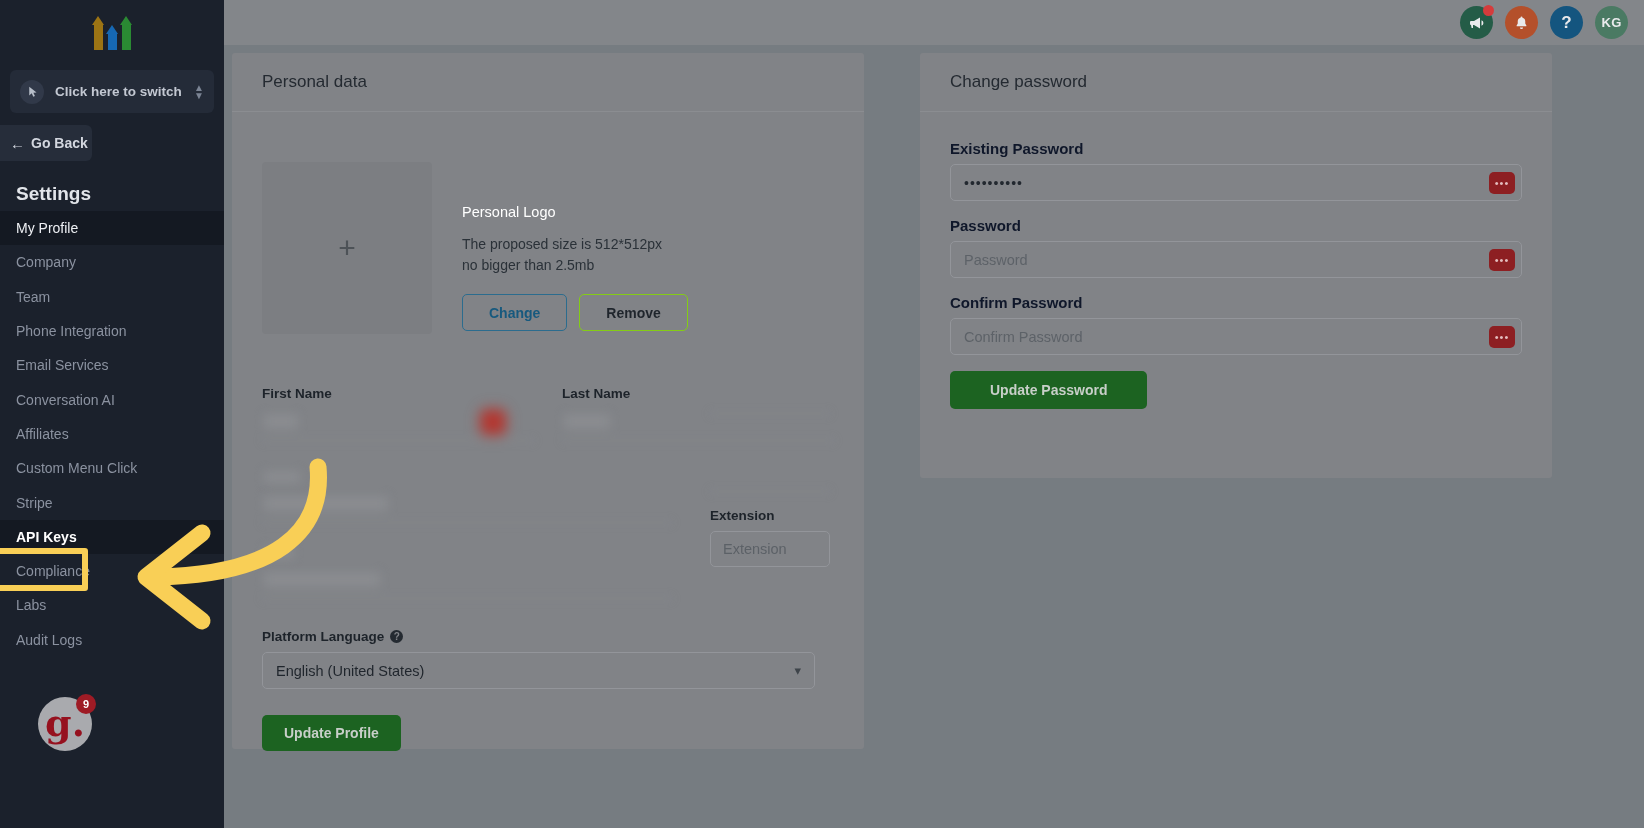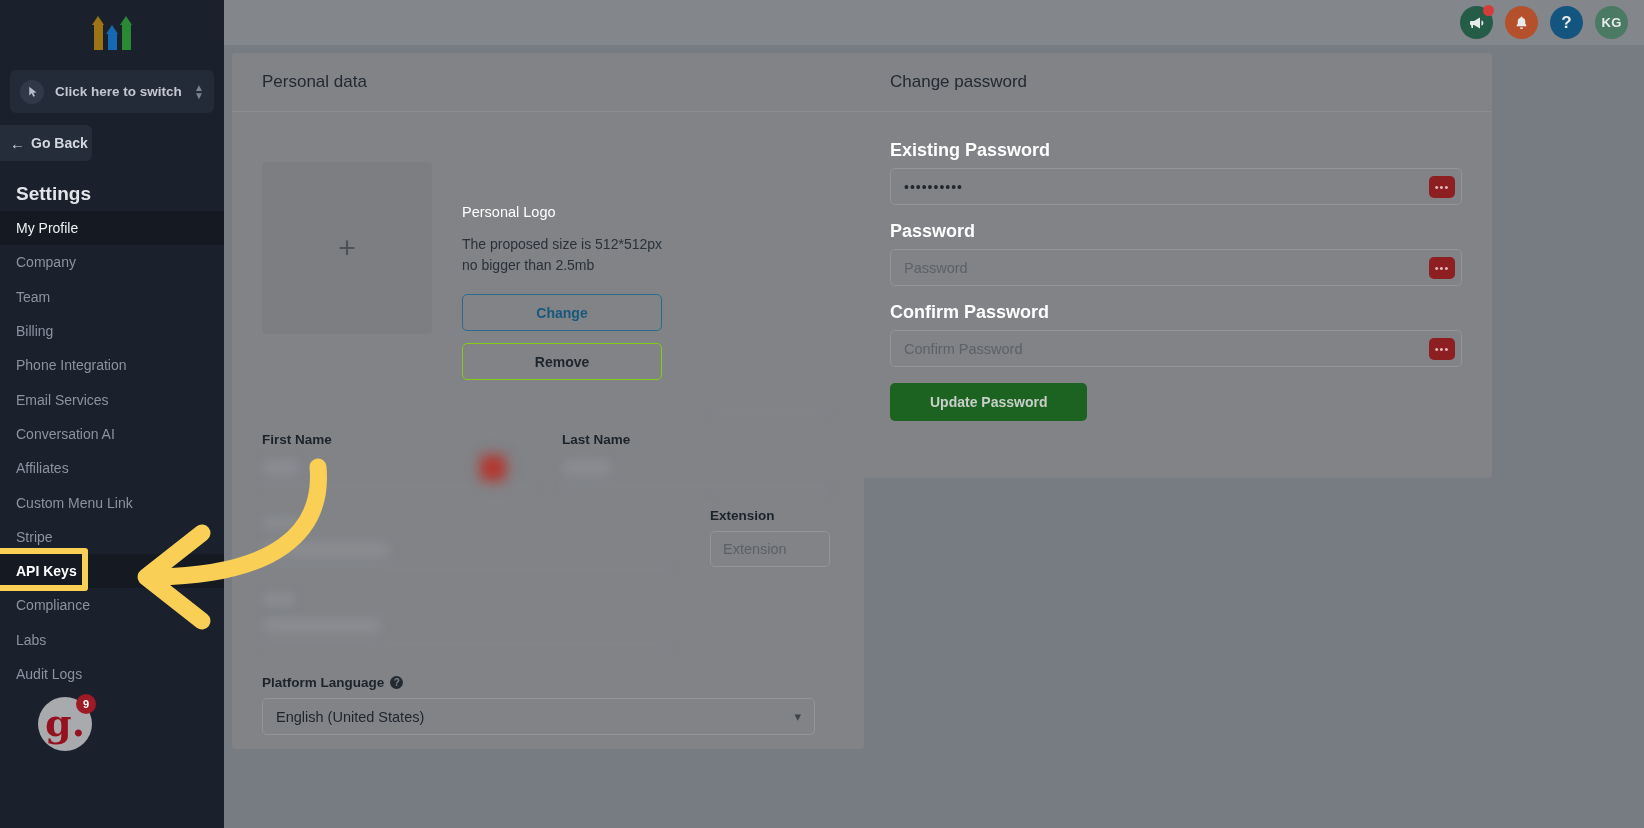--- a/index.html
+++ b/index.html
@@ -119,7 +119,7 @@
     border-radius: 3px;
   }
   #card-personal { left: 8px; top: 8px; width: 632px; height: 696px; }
-  #card-password { left: 636px; top: 8px; width: 632px; height: 425px; }
+  #card-password { left: 696px; top: 8px; width: 632px; height: 425px; }
   .card-head {
     height: 59px; display:flex; align-items:center; padding-left: 30px;
     border-bottom: 1px solid #8b8d91;

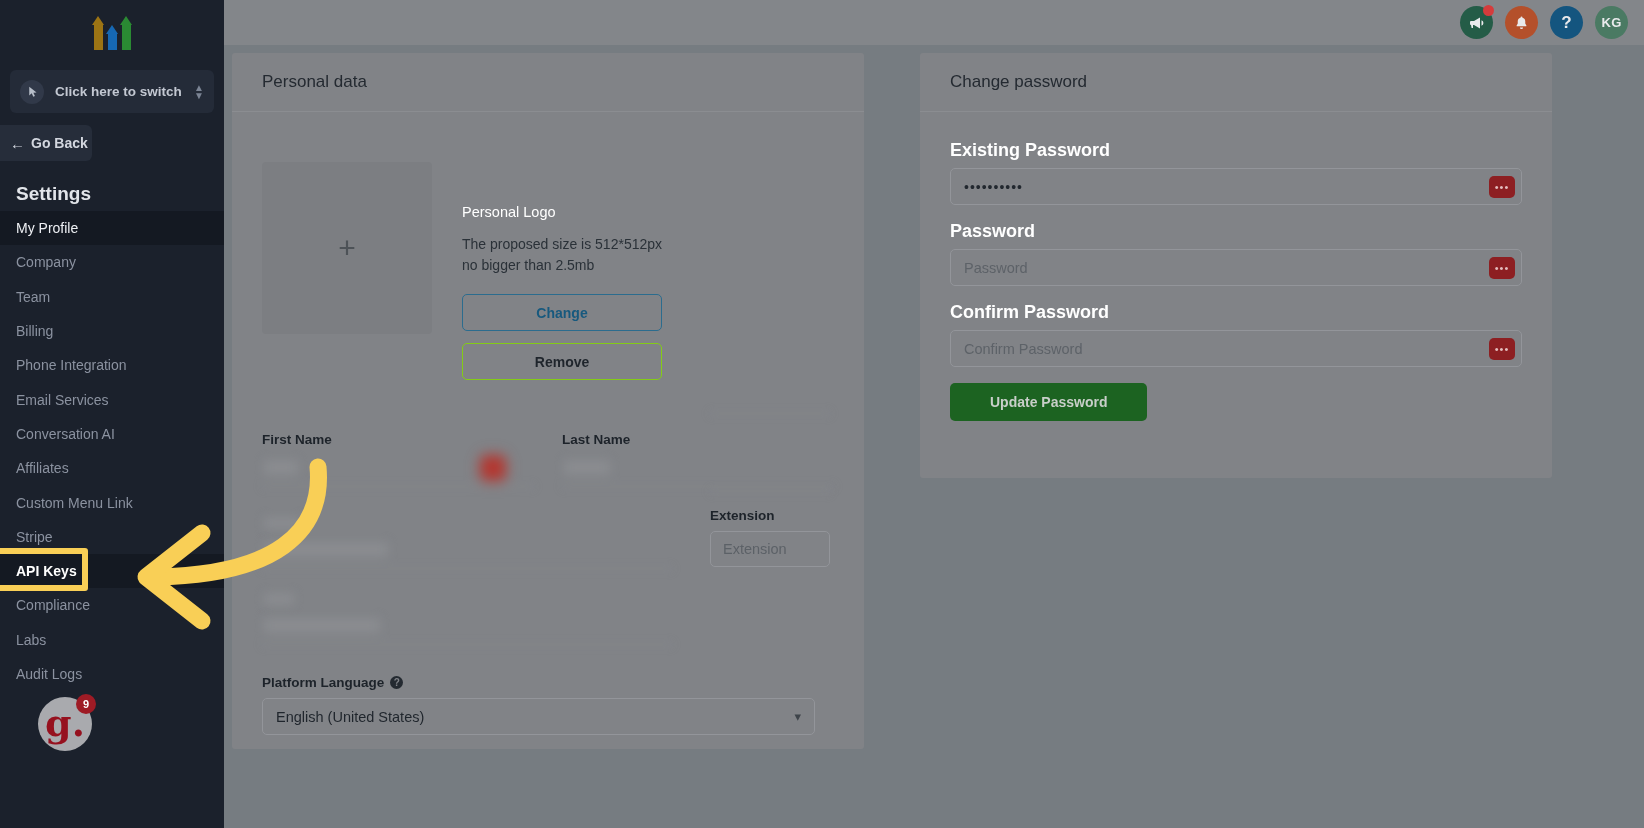--- a/index.html
+++ b/index.html
@@ -189,7 +189,7 @@
 
   
   .pw-group { margin-bottom: 16px; }
-  .pw-label { color:#ffffff; font-size: 18px; font-weight: 700; margin-bottom: 7px; }
+  .pw-label { color:#0f172a; font-size: 15px; font-weight: 700; margin-bottom: 7px; }
   .pw-field {
     height: 37px; border: 1px solid #93959a; border-radius: 5px;
     display:flex; align-items:center; padding: 0 6px 0 13px; position: relative;

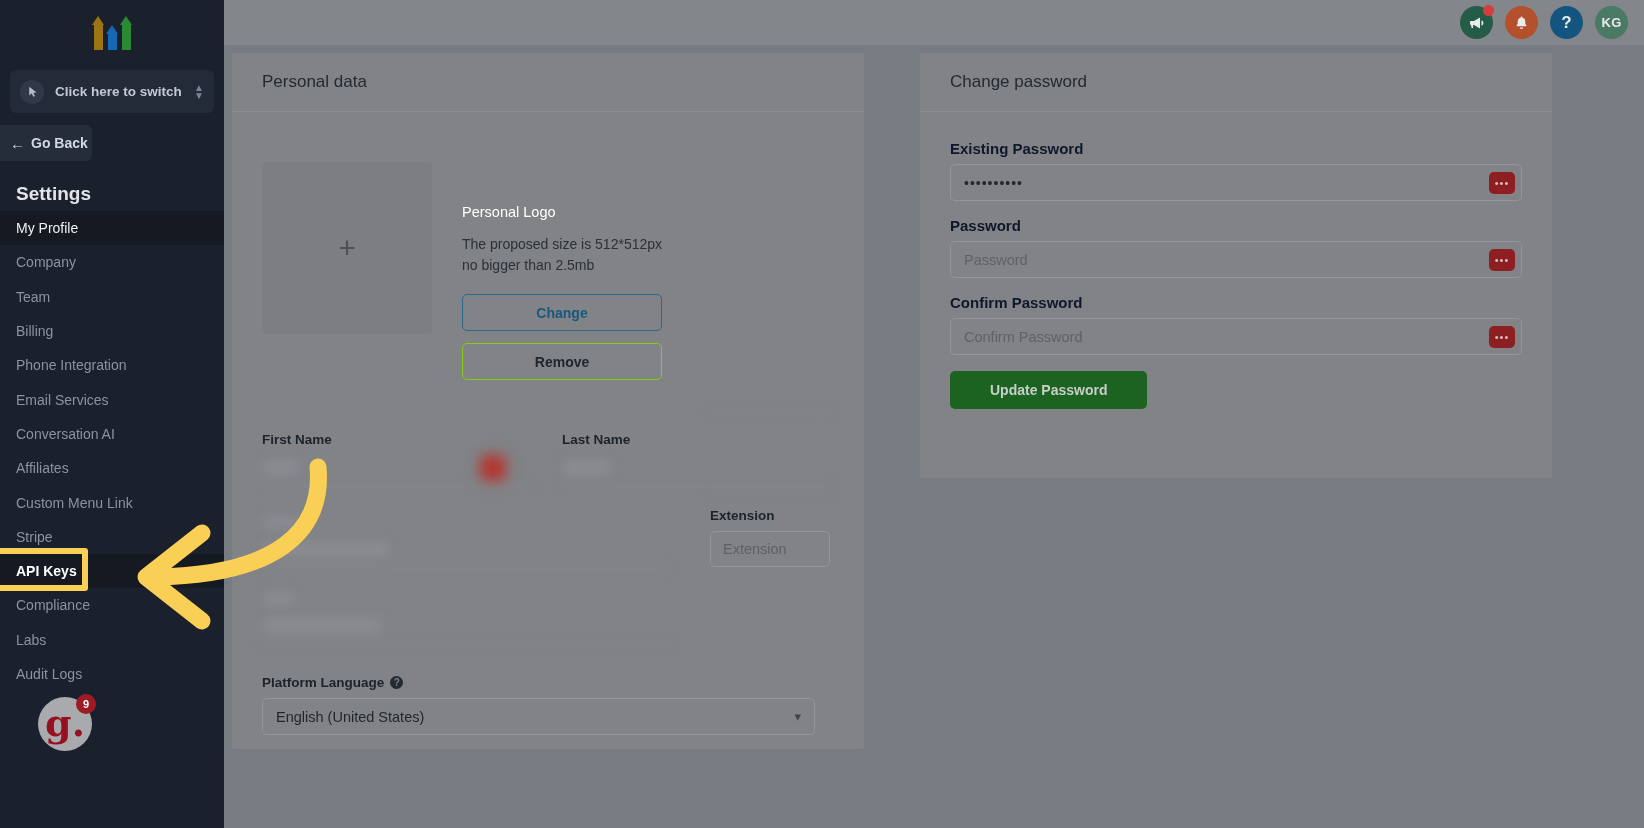--- a/index.html
+++ b/index.html
@@ -138,7 +138,7 @@
   #logo-info { margin-left: 30px; padding-top: 42px; }
   #logo-info .lg-title { color:#ffffff; font-size: 14.5px; margin-bottom: 14px; }
   #logo-info .lg-sub { color:#2a3138; font-size: 14px; line-height: 21px; margin-bottom: 18px; }
-  .lg-btns { display: flex; gap: 12px; flex-direction: column; }
+  .lg-btns { display: flex; gap: 12px; }
   .btn-outline {
     height: 37px; padding: 0 26px; border-radius: 5px;
     display:flex; align-items:center; justify-content:center;

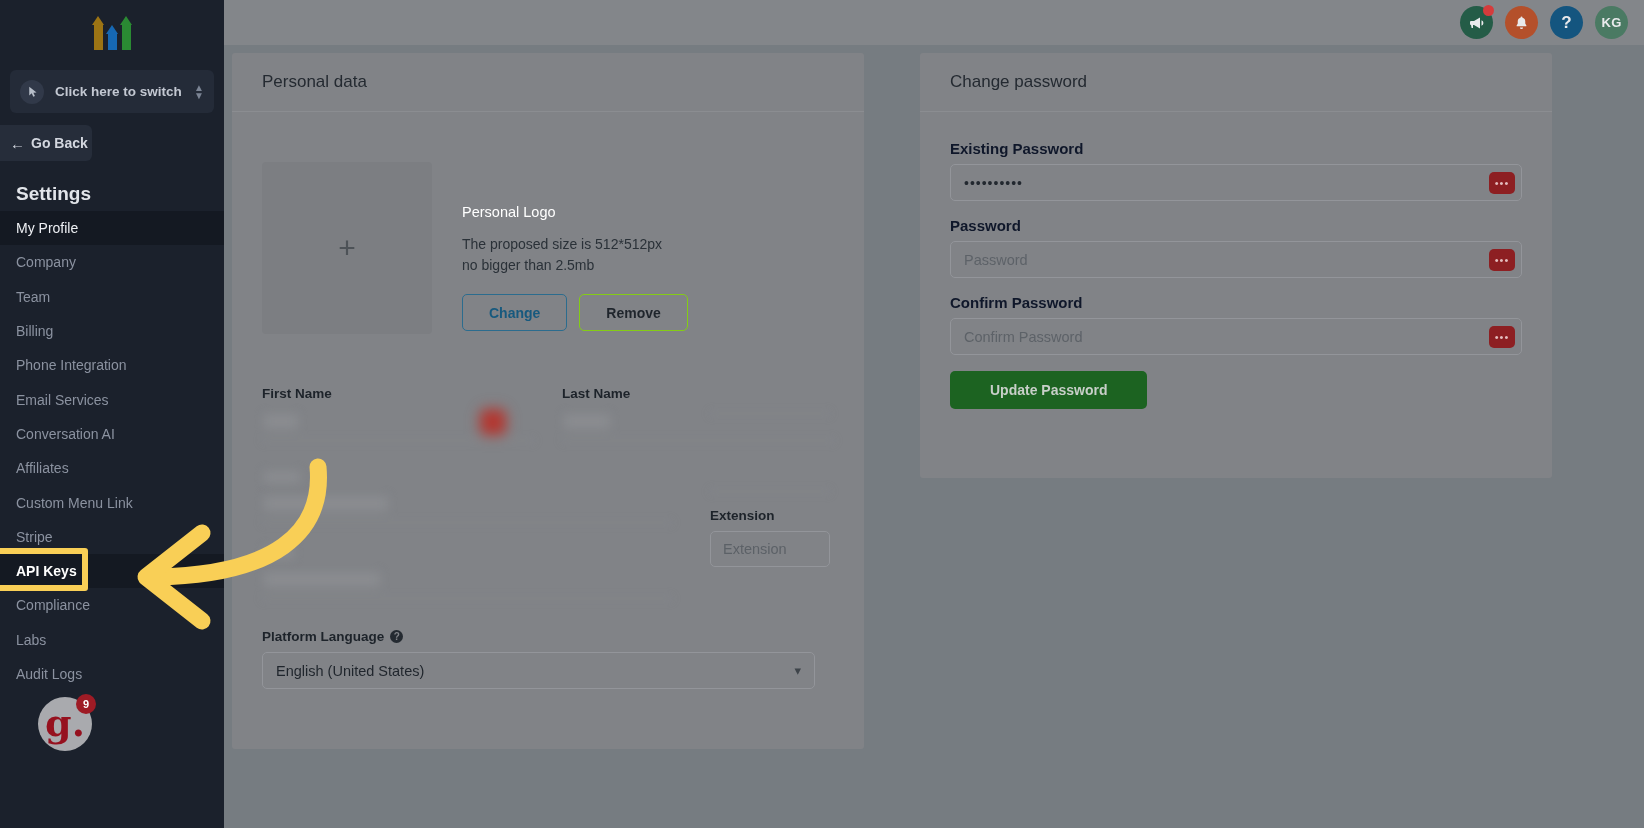--- a/index.html
+++ b/index.html
@@ -260,9 +260,6 @@
           <span>Team</span>
         </div>
         <div class="nav-item">
-          <span>Billing</span>
-        </div>
-        <div class="nav-item">
           <span>Phone Integration</span>
         </div>
         <div class="nav-item">

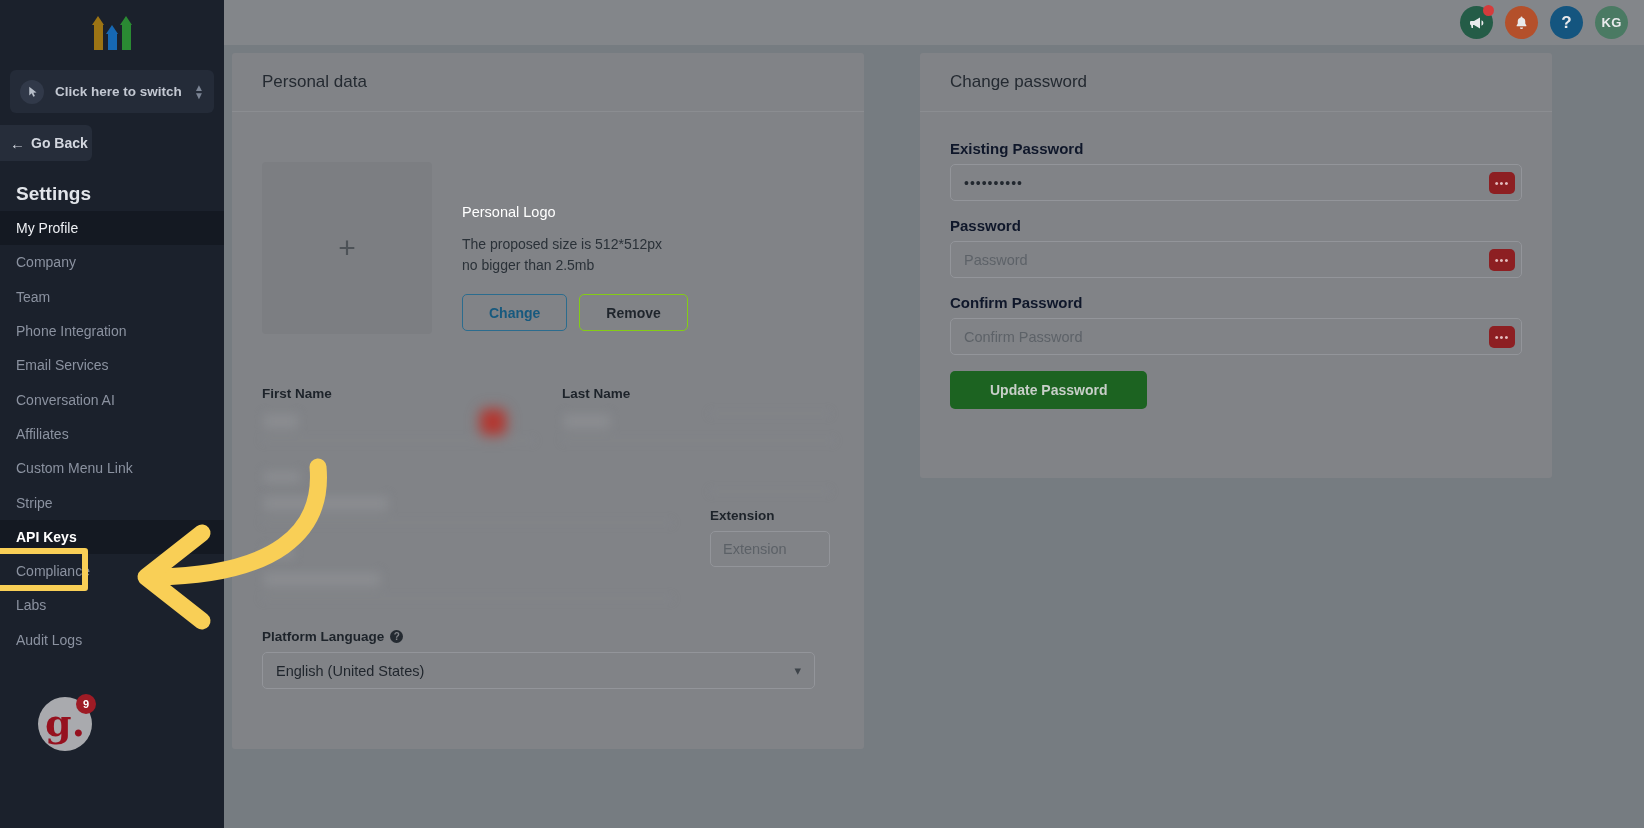--- a/index.html
+++ b/index.html
@@ -272,7 +272,7 @@
           <span>Affiliates</span>
         </div>
         <div class="nav-item">
-          <span>Custom Menu Link</span>
+          <span>Custom Menu Click</span>
         </div>
         <div class="nav-item">
           <span>Stripe</span>

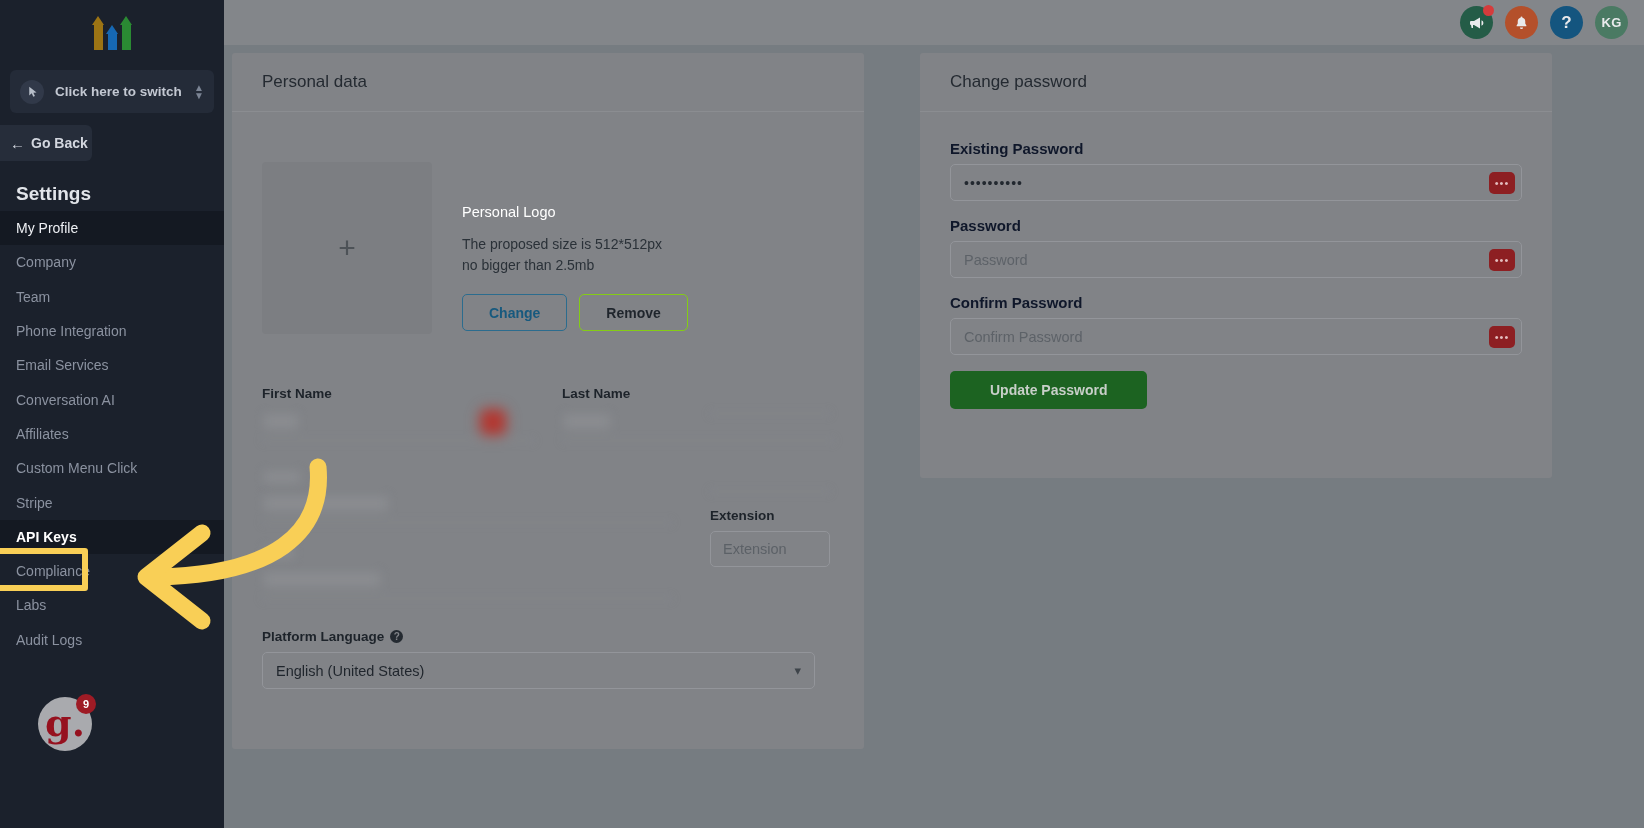--- a/index.html
+++ b/index.html
@@ -390,6 +390,9 @@
             </div>
           </div>
 
+          <div style="margin-top:26px">
+            <div class="btn-green">Update Profile</div>
+          </div>
         </div>
 
         <div style="position:absolute; left:478px; top:325px; width:120px;">

